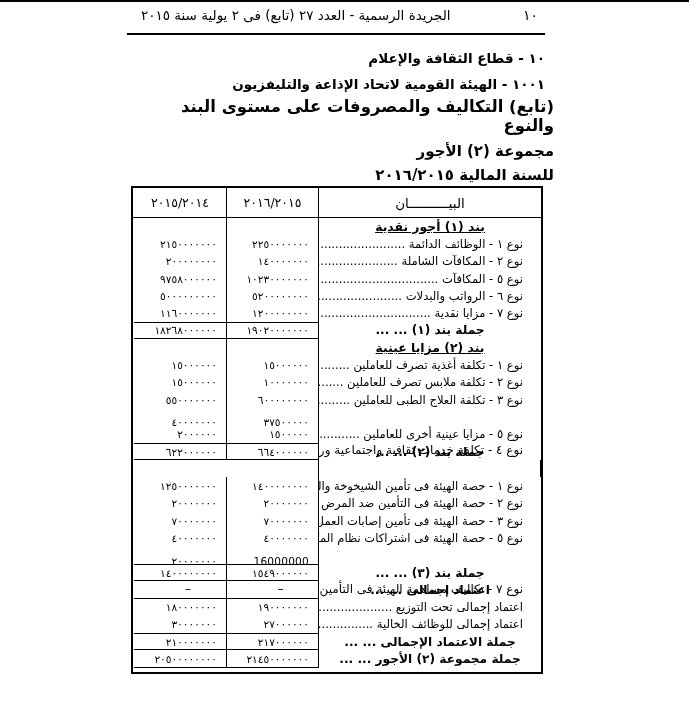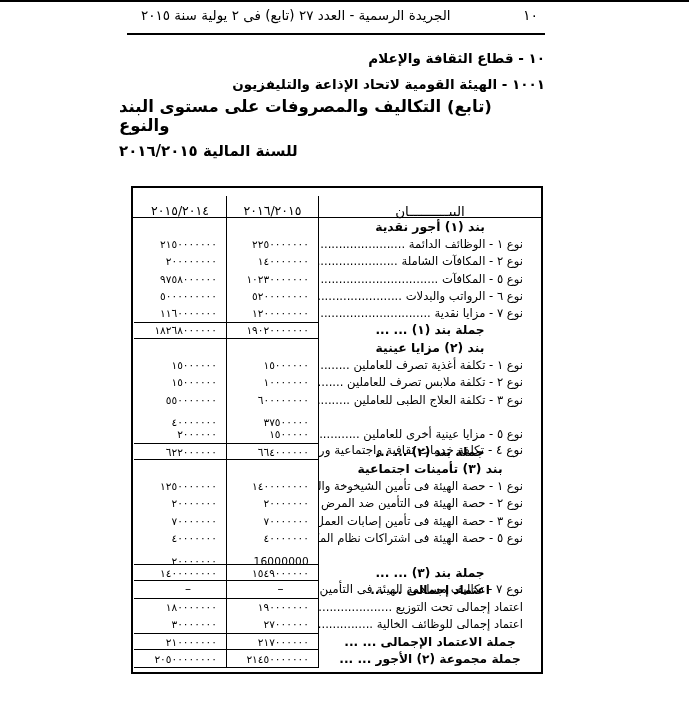--- a/index.html
+++ b/index.html
@@ -34,8 +34,8 @@
     white-space: nowrap;
   }
   .title-block {
-    position: absolute; top: 97px; left: 119px; width: 418px;
-    text-align: left; direction: rtl; font-weight: bold;
+    position: absolute; top: 97px; left: 136px; width: 418px;
+    text-align: right; direction: rtl; font-weight: bold;
   }
   .title-block .t1 { font-size: 16.5px; margin-bottom: 7px; }
   .title-block .t2 { font-size: 15px;   margin-bottom: 6px; }

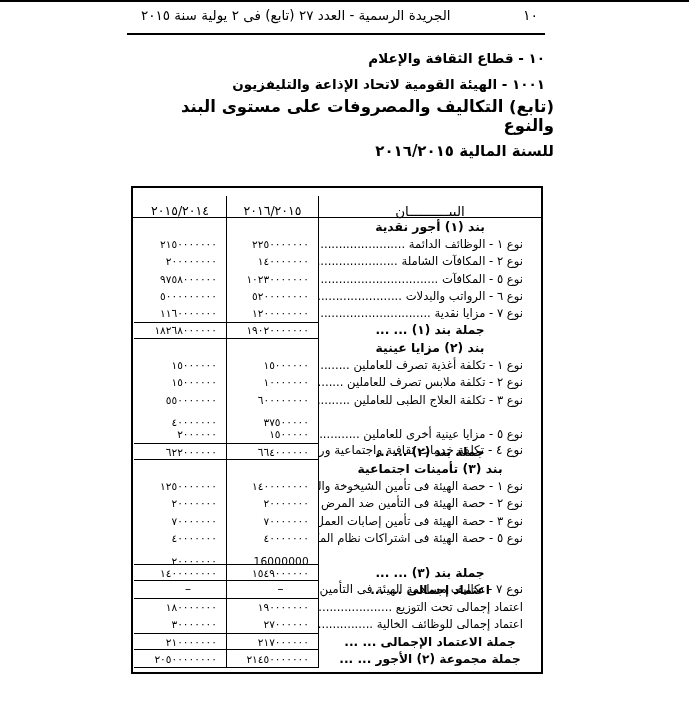--- a/index.html
+++ b/index.html
@@ -105,6 +105,7 @@
 
 <div class="title-block">
   <div class="t1">(تابع) التكاليف والمصروفات على مستوى البند والنوع</div>
+  <div class="t2">مجموعة (٢) الأجور</div>
   <div class="t3">للسنة المالية ٢٠١٦/٢٠١٥</div>
 </div>
 

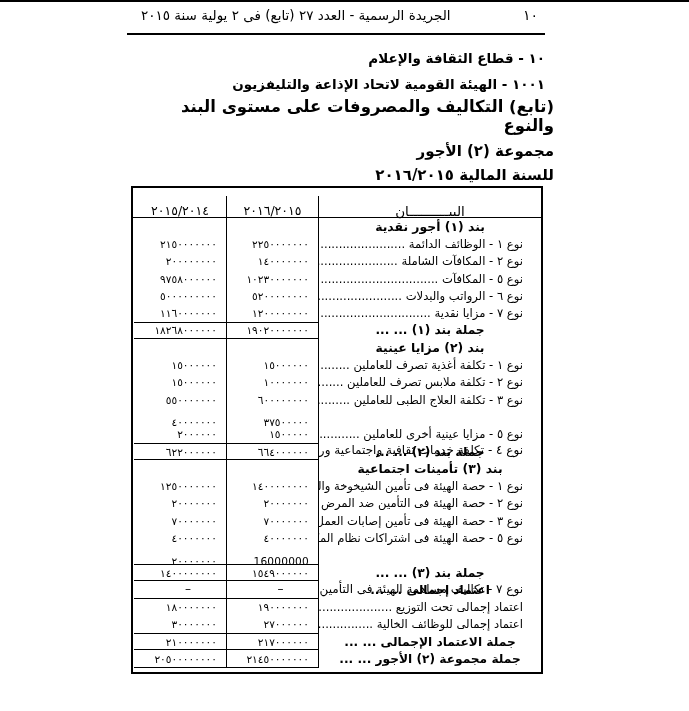--- a/index.html
+++ b/index.html
@@ -60,7 +60,6 @@
   .thead .cell {
     display: flex; align-items: center; justify-content: center;
     font-size: 12.5px;
-    margin-top: 8px;
   }
   .thead .cell.hdr-desc { font-size: 13.5px; }
   .thead .cell.num-col, .trow .cell.num { border-right: 1.4px solid #000; }

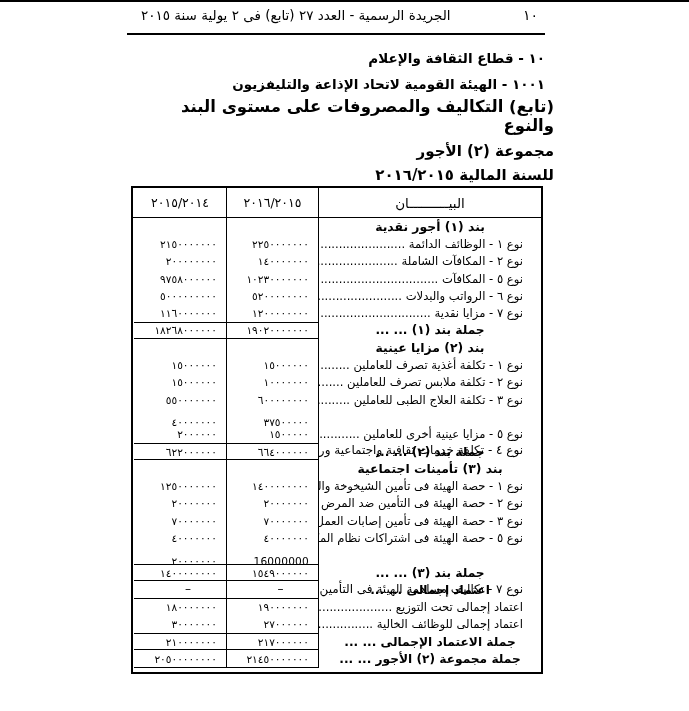--- a/index.html
+++ b/index.html
@@ -71,7 +71,7 @@
     overflow: hidden; white-space: nowrap;
   }
   .cell.desc { justify-content: flex-start; padding-right: 18px; font-size: 11.6px; }
-  .trow.section .cell.desc { justify-content: center; font-weight: bold; font-size: 12.4px; padding-right: 0; }
+  .trow.section .cell.desc { justify-content: center; font-weight: bold; font-size: 12.4px; padding-right: 0; text-decoration: underline; }
   .trow.total   .cell.desc { justify-content: center; font-weight: bold; font-size: 12.2px; padding-right: 0; }
   .trow.small   .cell.desc { font-size: 12px; margin-top: 28px; }
   .cell.num {

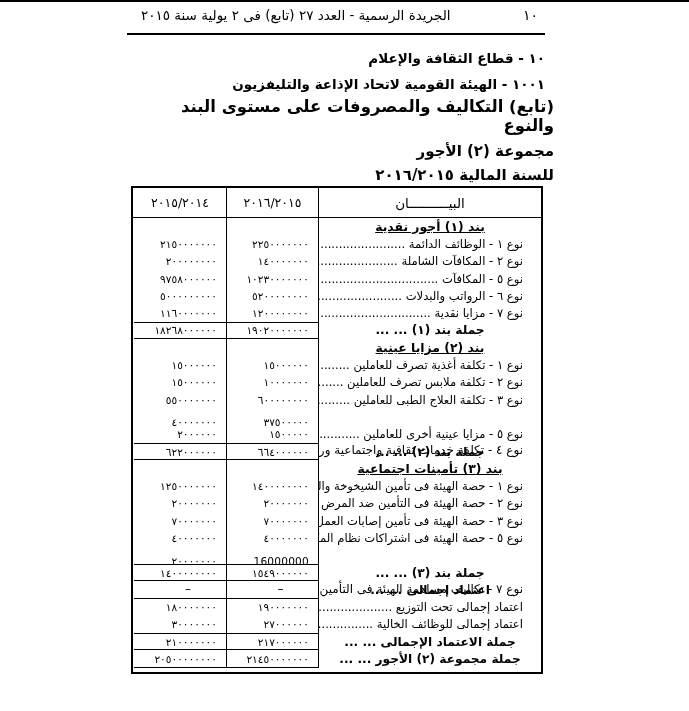--- a/index.html
+++ b/index.html
@@ -186,7 +186,6 @@
         <div class="cell num">٦٢٢٠٠٠٠٠٠</div>
       </div>
       <div class="trow section">
-        <div class="cell desc">بند (٣) تأمينات اجتماعية</div>
         <div class="cell num"></div>
         <div class="cell num"></div>
       </div>

